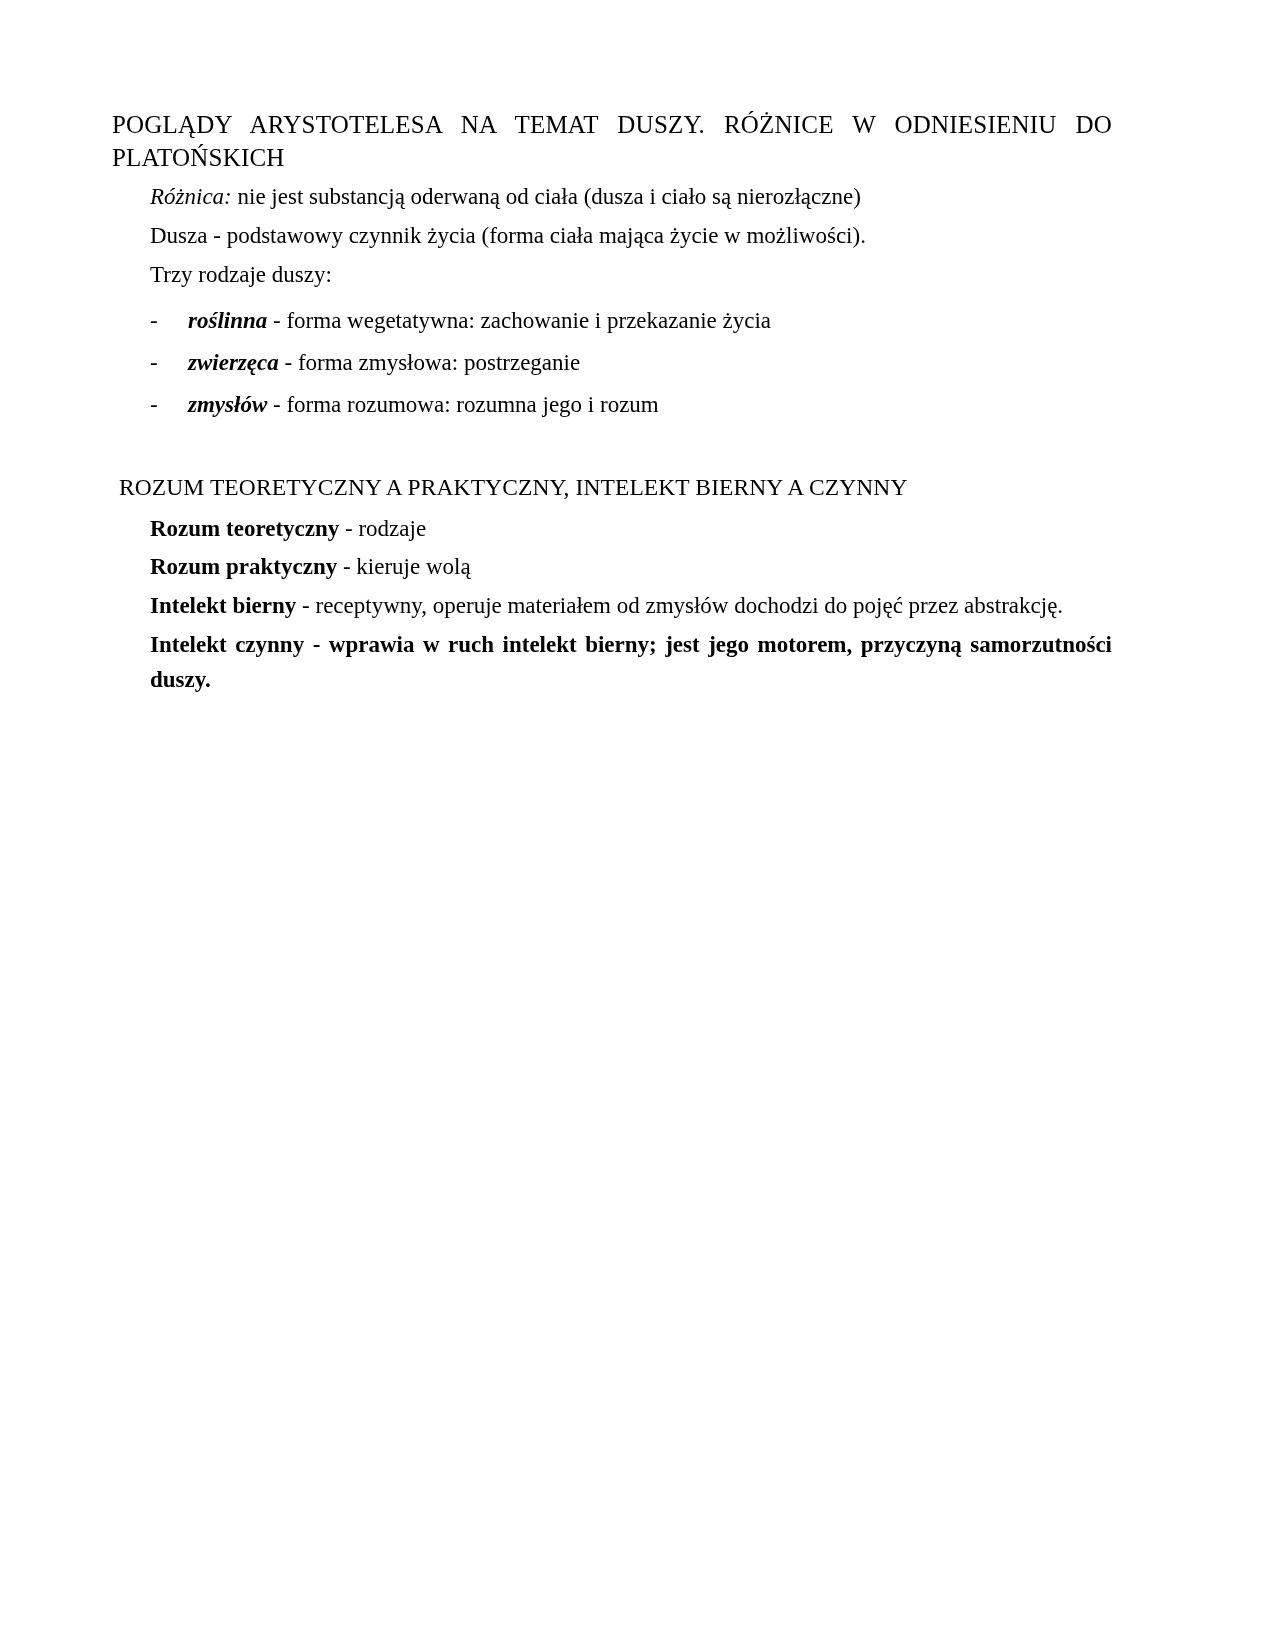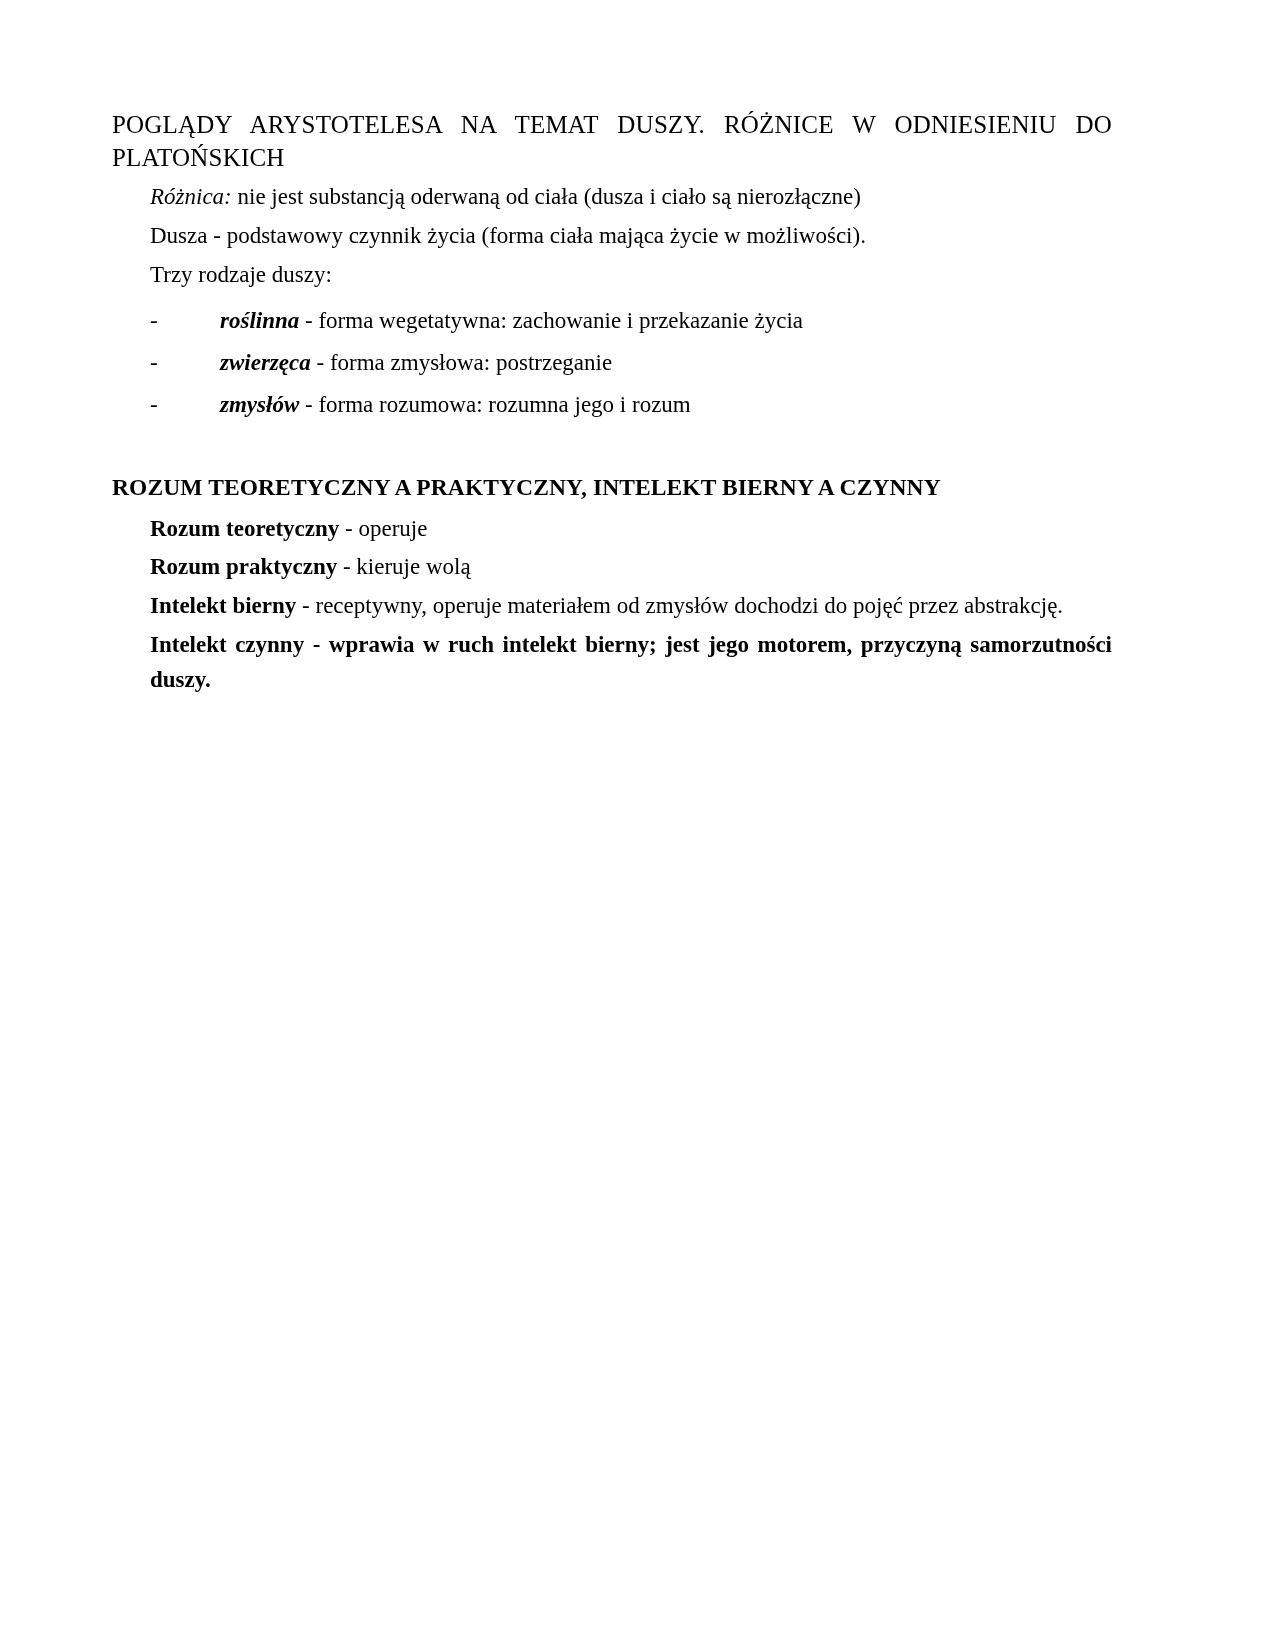--- a/index.html
+++ b/index.html
@@ -66,7 +66,6 @@
   .bold-italic {
     font-weight: bold;
     font-style: italic;
-    margin-left: 32px;
   }
   ul.dash-list {
     list-style: none;

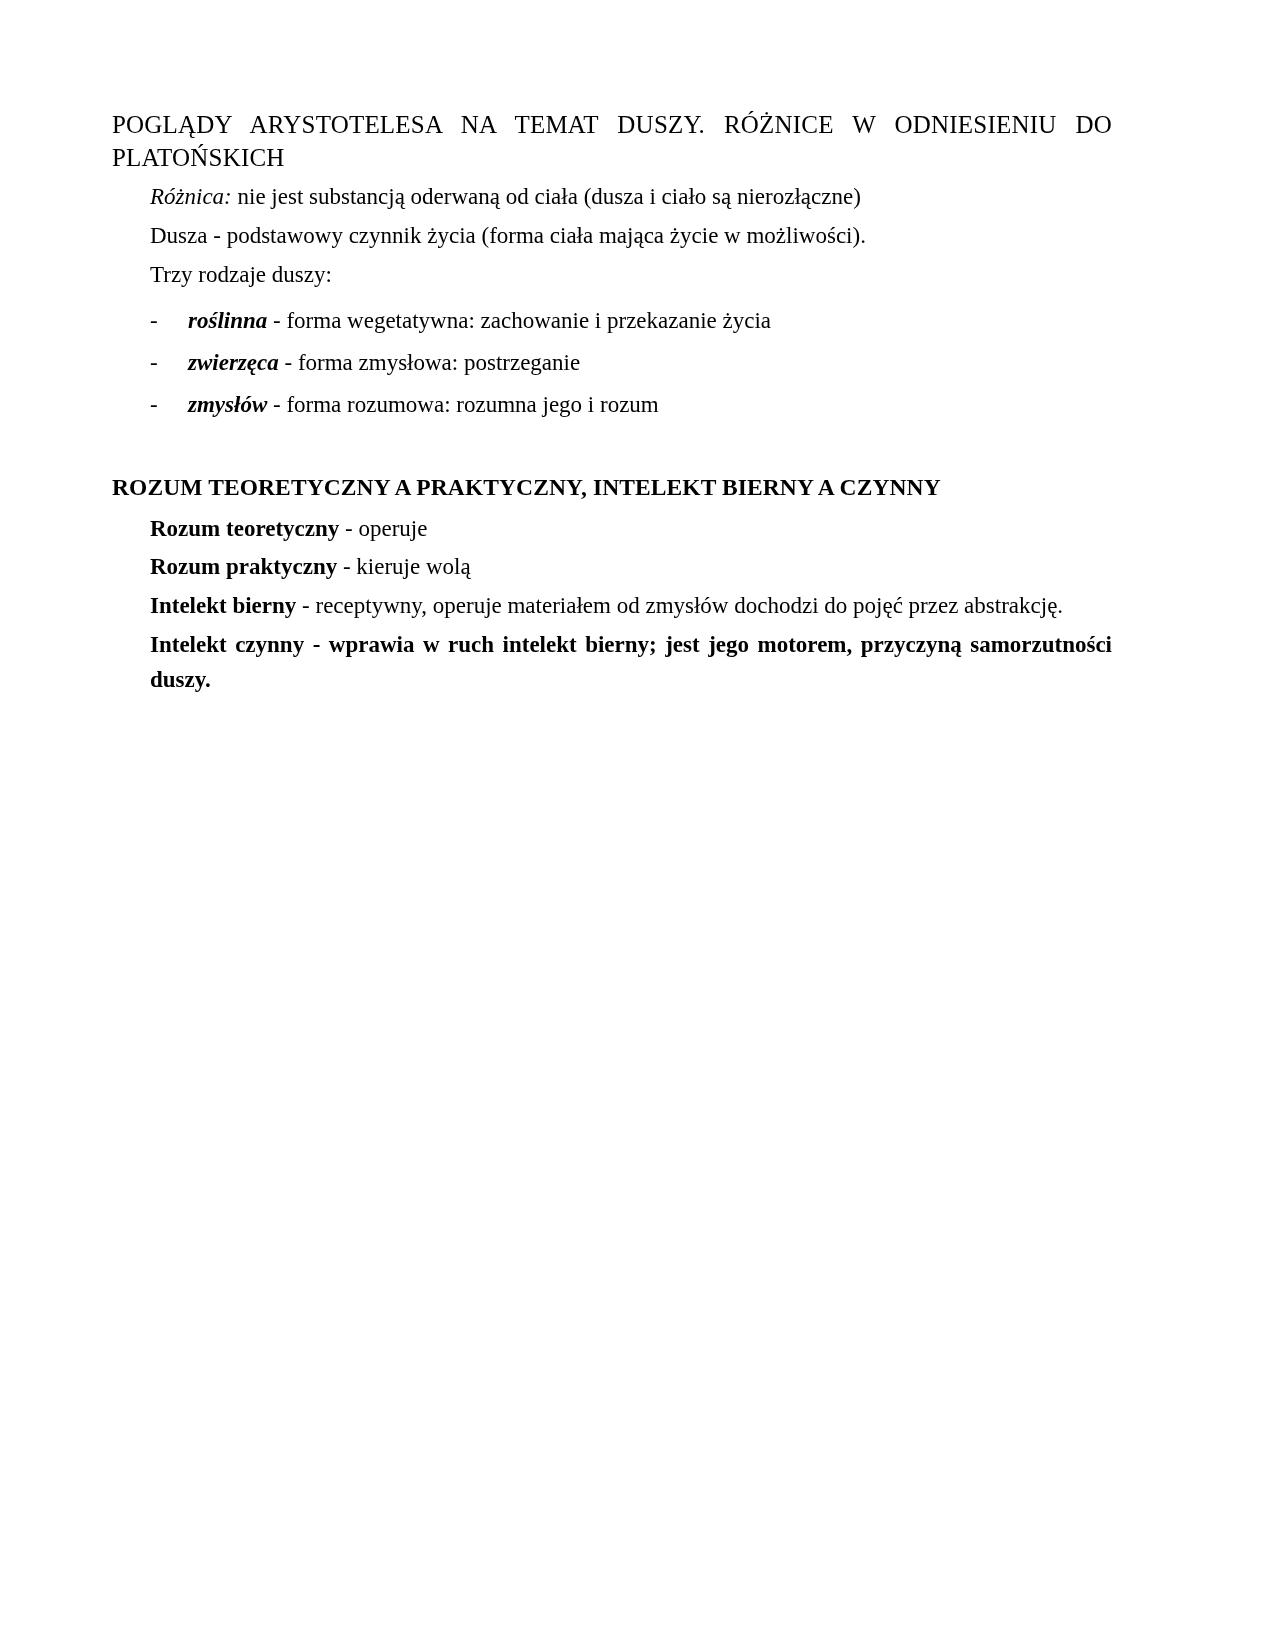--- a/index.html
+++ b/index.html
@@ -43,8 +43,8 @@
     font-size: 23.5px;
     line-height: 1.32;
     letter-spacing: 0.1px;
-    margin: 0 0 8px 0;
-    font-weight: 700;
+    margin: 0 0 8px 7px;
+    font-weight: 400;
     white-space: nowrap;
   }
   .para {

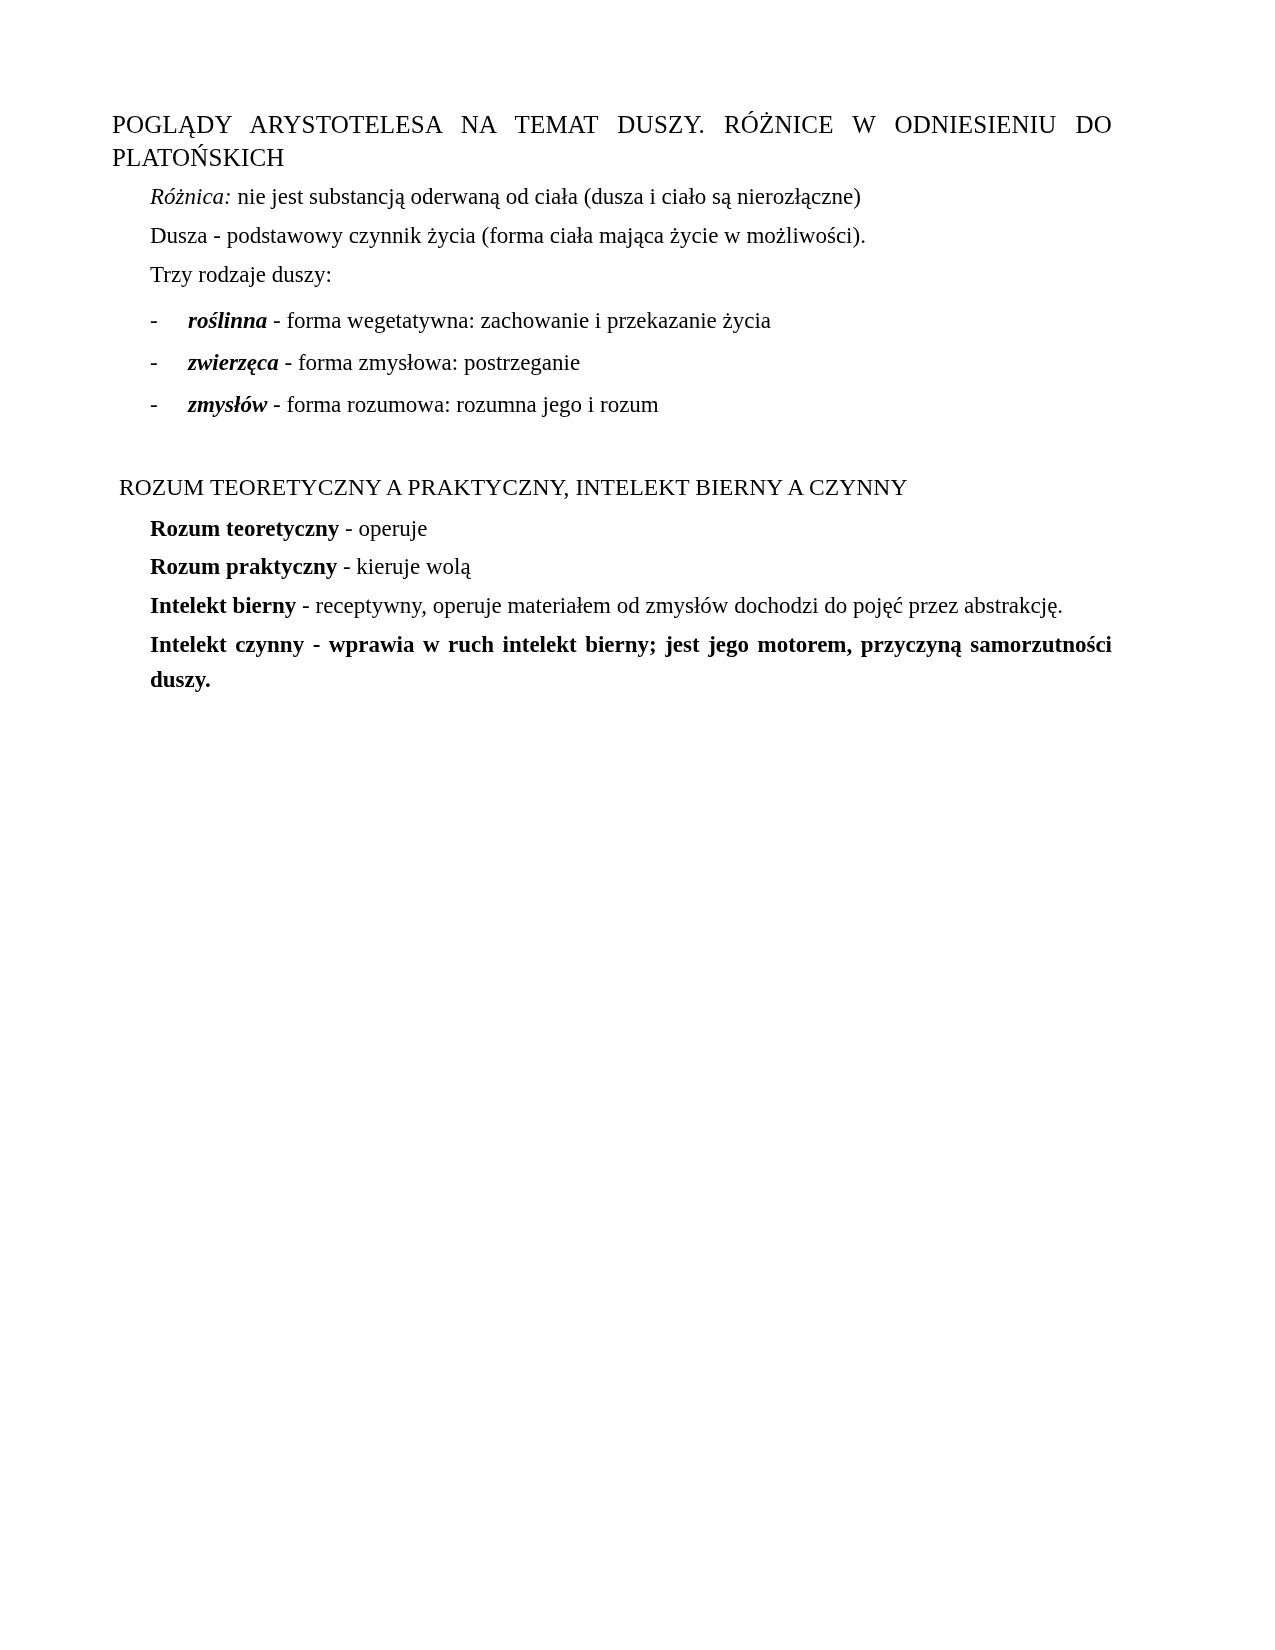--- a/index.html
+++ b/index.html
@@ -136,7 +136,7 @@
     <h2 class="heading-2">ROZUM TEORETYCZNY A PRAKTYCZNY, INTELEKT BIERNY A CZYNNY</h2>
 
     <p class="para">
-      <span class="bold">Rozum teoretyczny</span><span> - operuje</span>
+      <span class="bold">Rozum teoretyczny</span><span> - rodzaje</span>
     </p>
 
     <p class="para">

